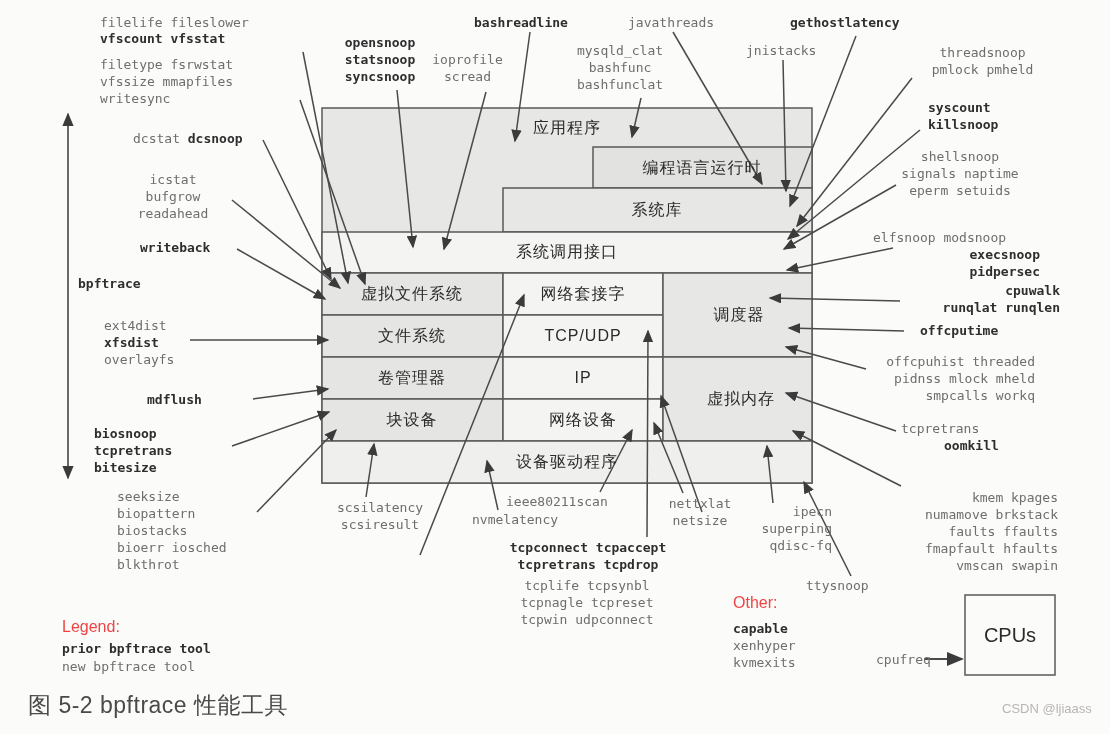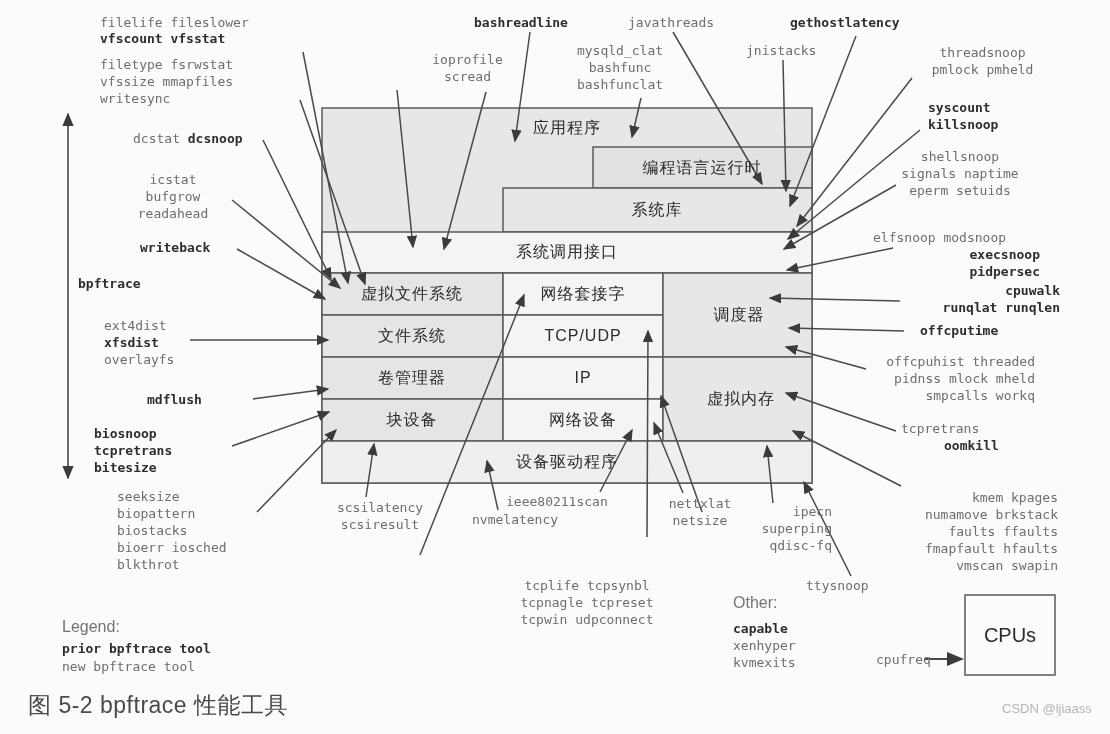--- a/index.html
+++ b/index.html
@@ -135,6 +135,9 @@
 bioerr iosched
 blkthrot</div>
 
+  <div class="t b ctr" style="left:330px;top:34px;width:100px">opensnoop
+statsnoop
+syncsnoop</div>
   <div class="t ctr" style="left:420px;top:51px;width:95px">ioprofile
 scread</div>
   <div class="t b" style="left:474px;top:14px">bashreadline</div>

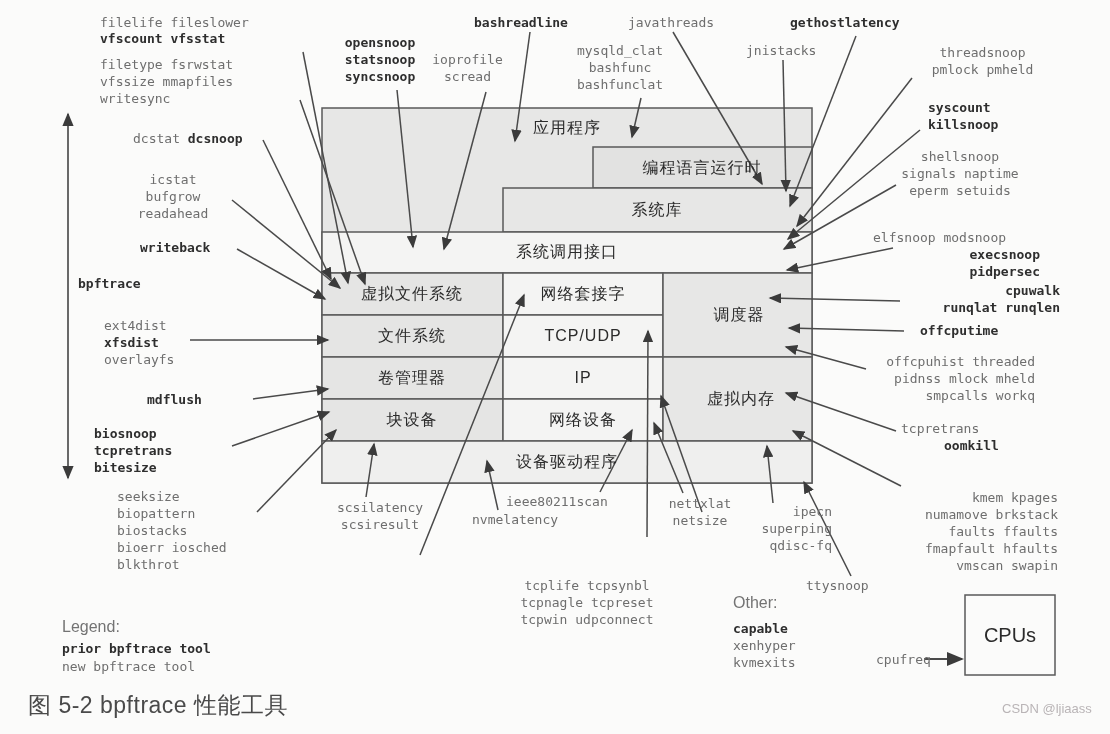--- a/index.html
+++ b/index.html
@@ -177,6 +177,8 @@
 scsiresult</div>
   <div class="t" style="left:506px;top:493px">ieee80211scan</div>
   <div class="t" style="left:472px;top:511px">nvmelatency</div>
+  <div class="t b ctr" style="left:483px;top:539px;width:210px">tcpconnect tcpaccept
+tcpretrans tcpdrop</div>
   <div class="t ctr" style="left:497px;top:577px;width:180px">tcplife tcpsynbl
 tcpnagle tcpreset
 tcpwin udpconnect</div>

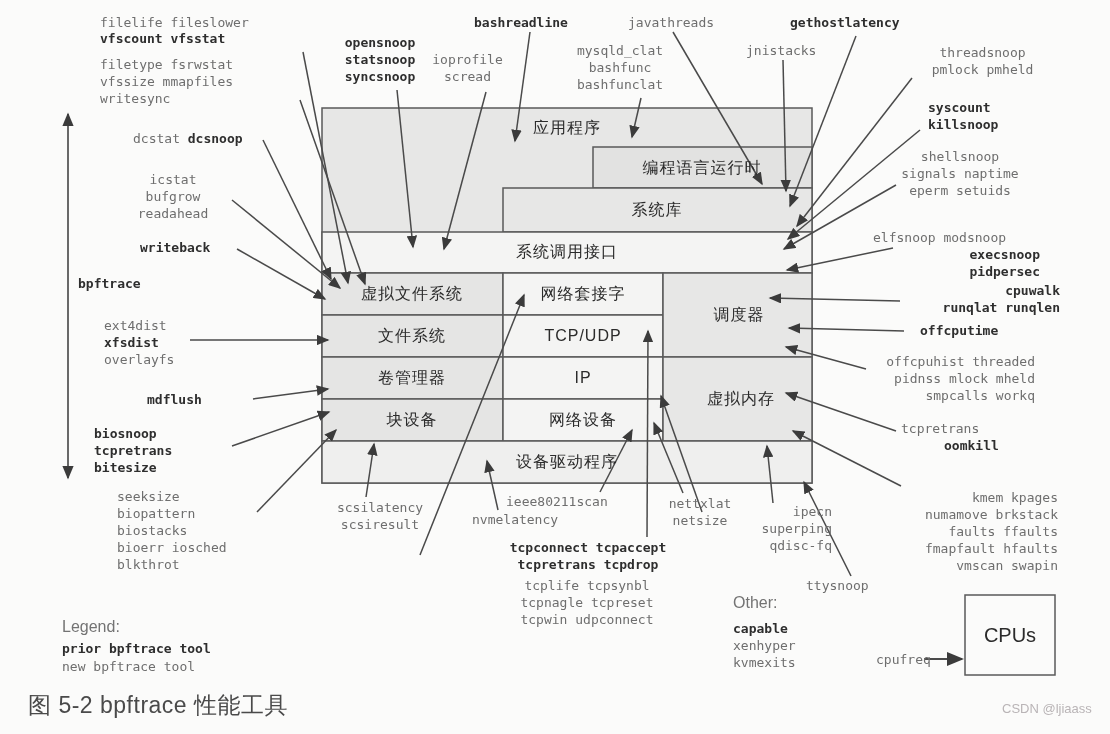--- a/index.html
+++ b/index.html
@@ -12,7 +12,7 @@
   .rgt{text-align:right;}
   .cn{position:absolute;transform:translate(-50%,-50%);font-family:"Liberation Sans",sans-serif;
       font-size:16px;color:#2b2b2b;white-space:nowrap;letter-spacing:1px;text-align:center;}
-  .sans{position:absolute;font-family:"Liberation Sans",sans-serif;font-size:16px;color:#737373;}
+  .sans{position:absolute;font-family:"Liberation Sans",sans-serif;font-size:16px;color:#ef4444;}
   #caption{position:absolute;left:28px;top:690px;font-family:"Liberation Sans",sans-serif;
            font-size:23px;color:#4a4a4a;letter-spacing:0.5px;}
   #watermark{position:absolute;left:1002px;top:701px;font-family:"Liberation Sans",sans-serif;

